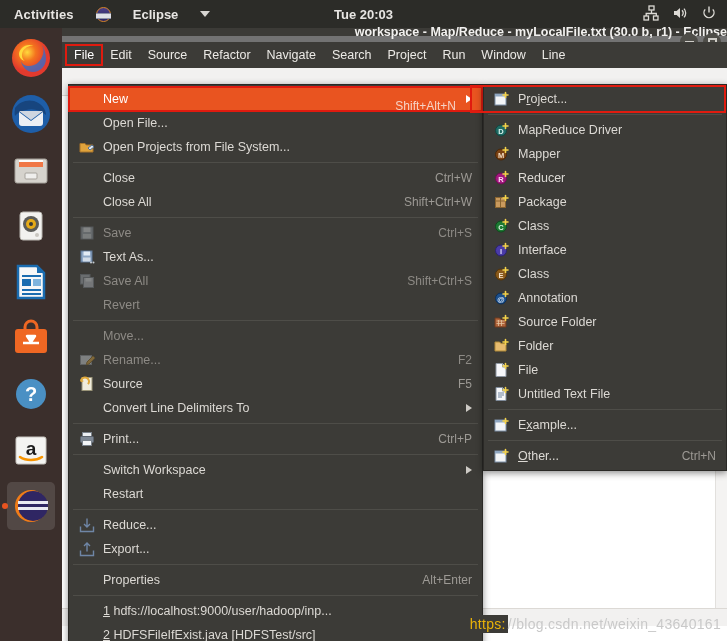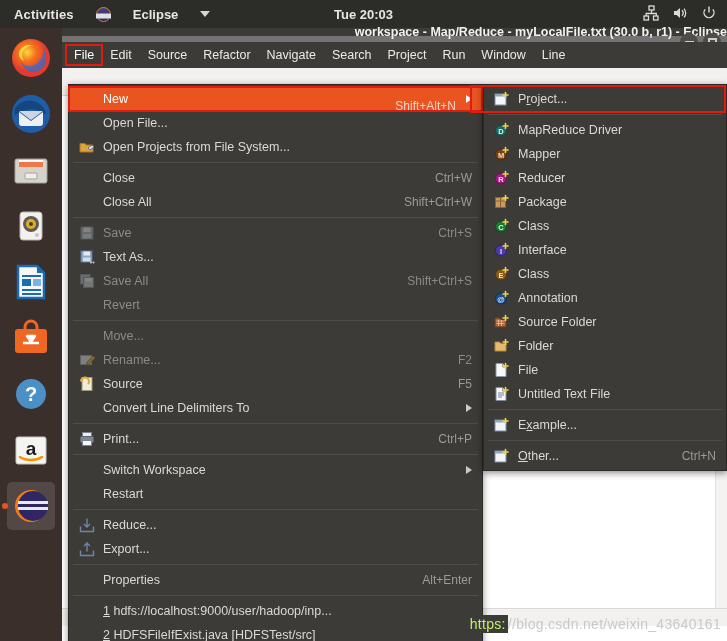--- a/index.html
+++ b/index.html
@@ -142,7 +142,7 @@
     font-family: "Liberation Sans", sans-serif;
   }
   .watermark .dark {
-    background: #3c3b37; color: #bef264; padding: 1px 2px;
+    background: #3c3b37; color: #eab308; padding: 1px 2px;
   }
 </style>
 </head>

